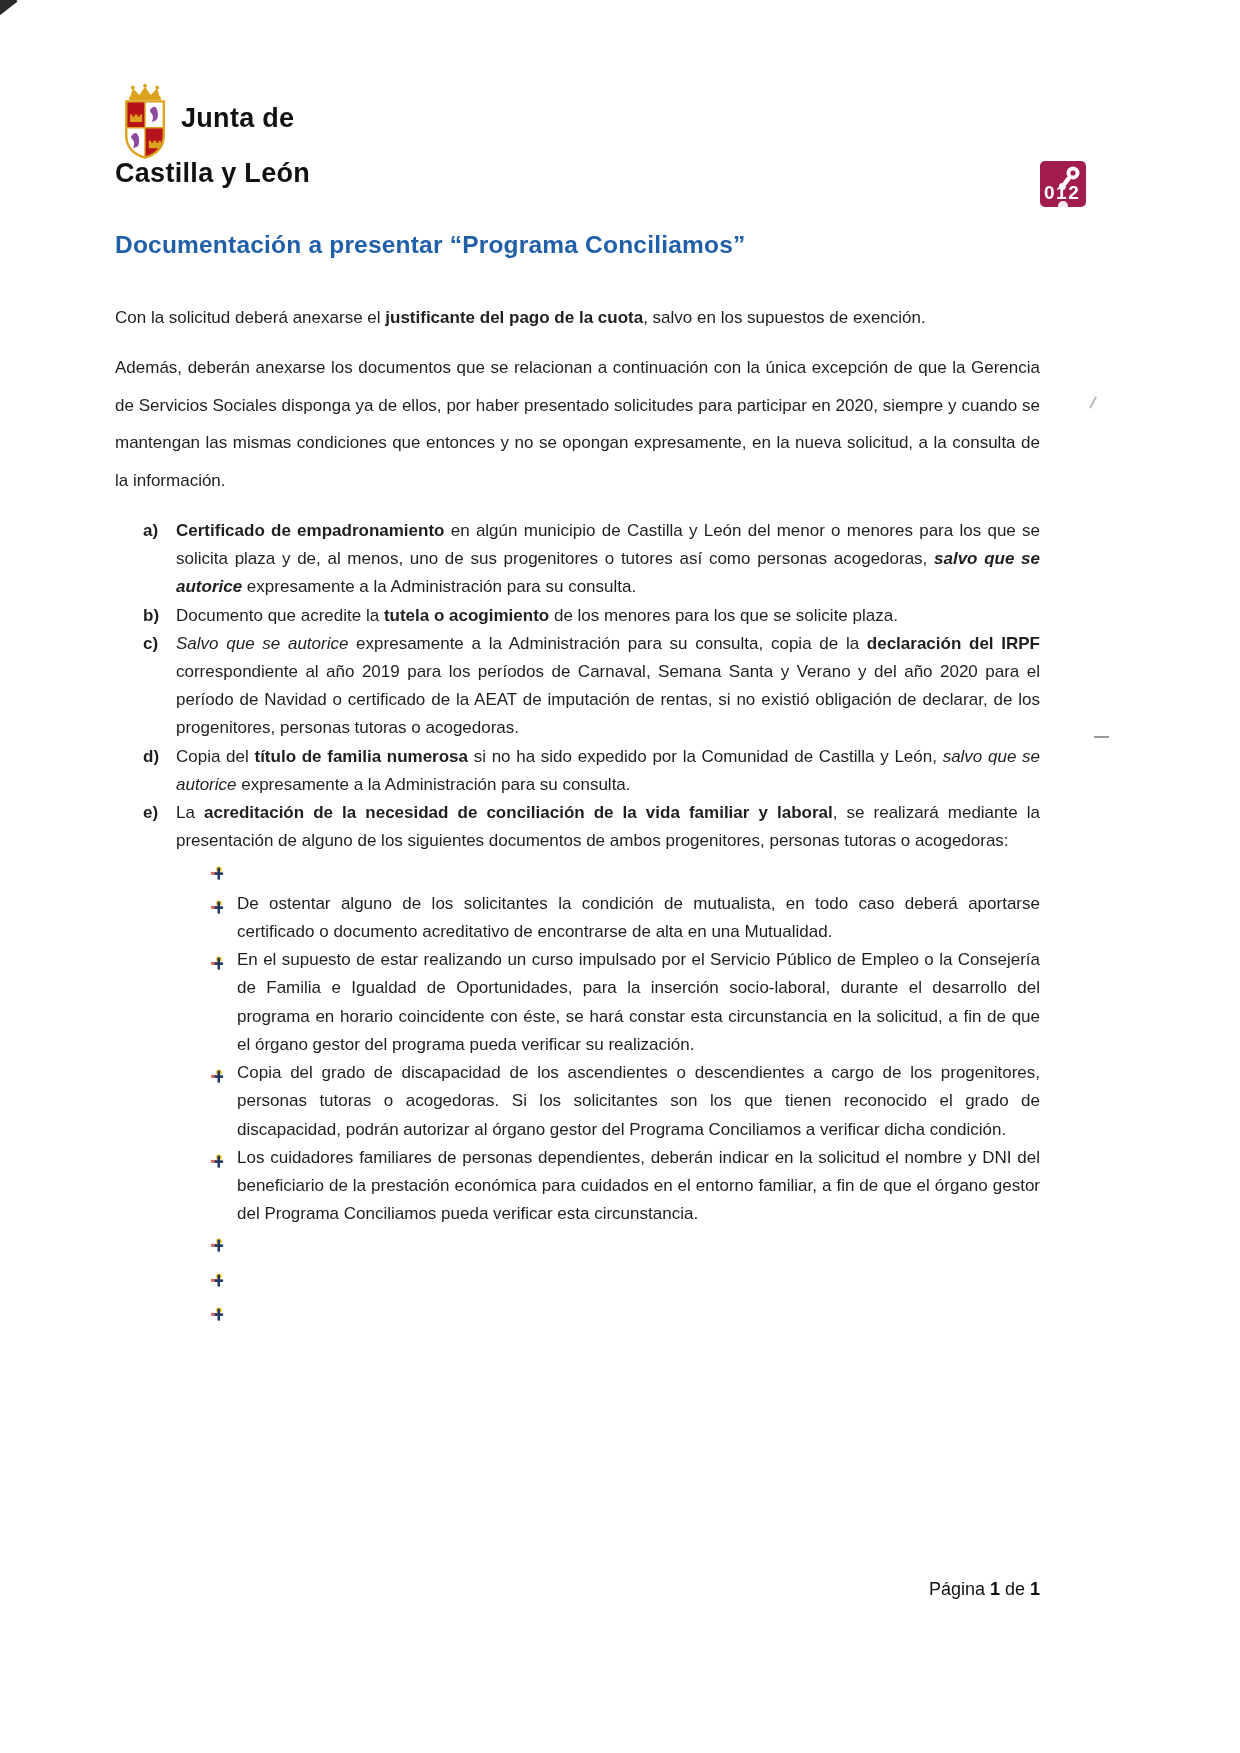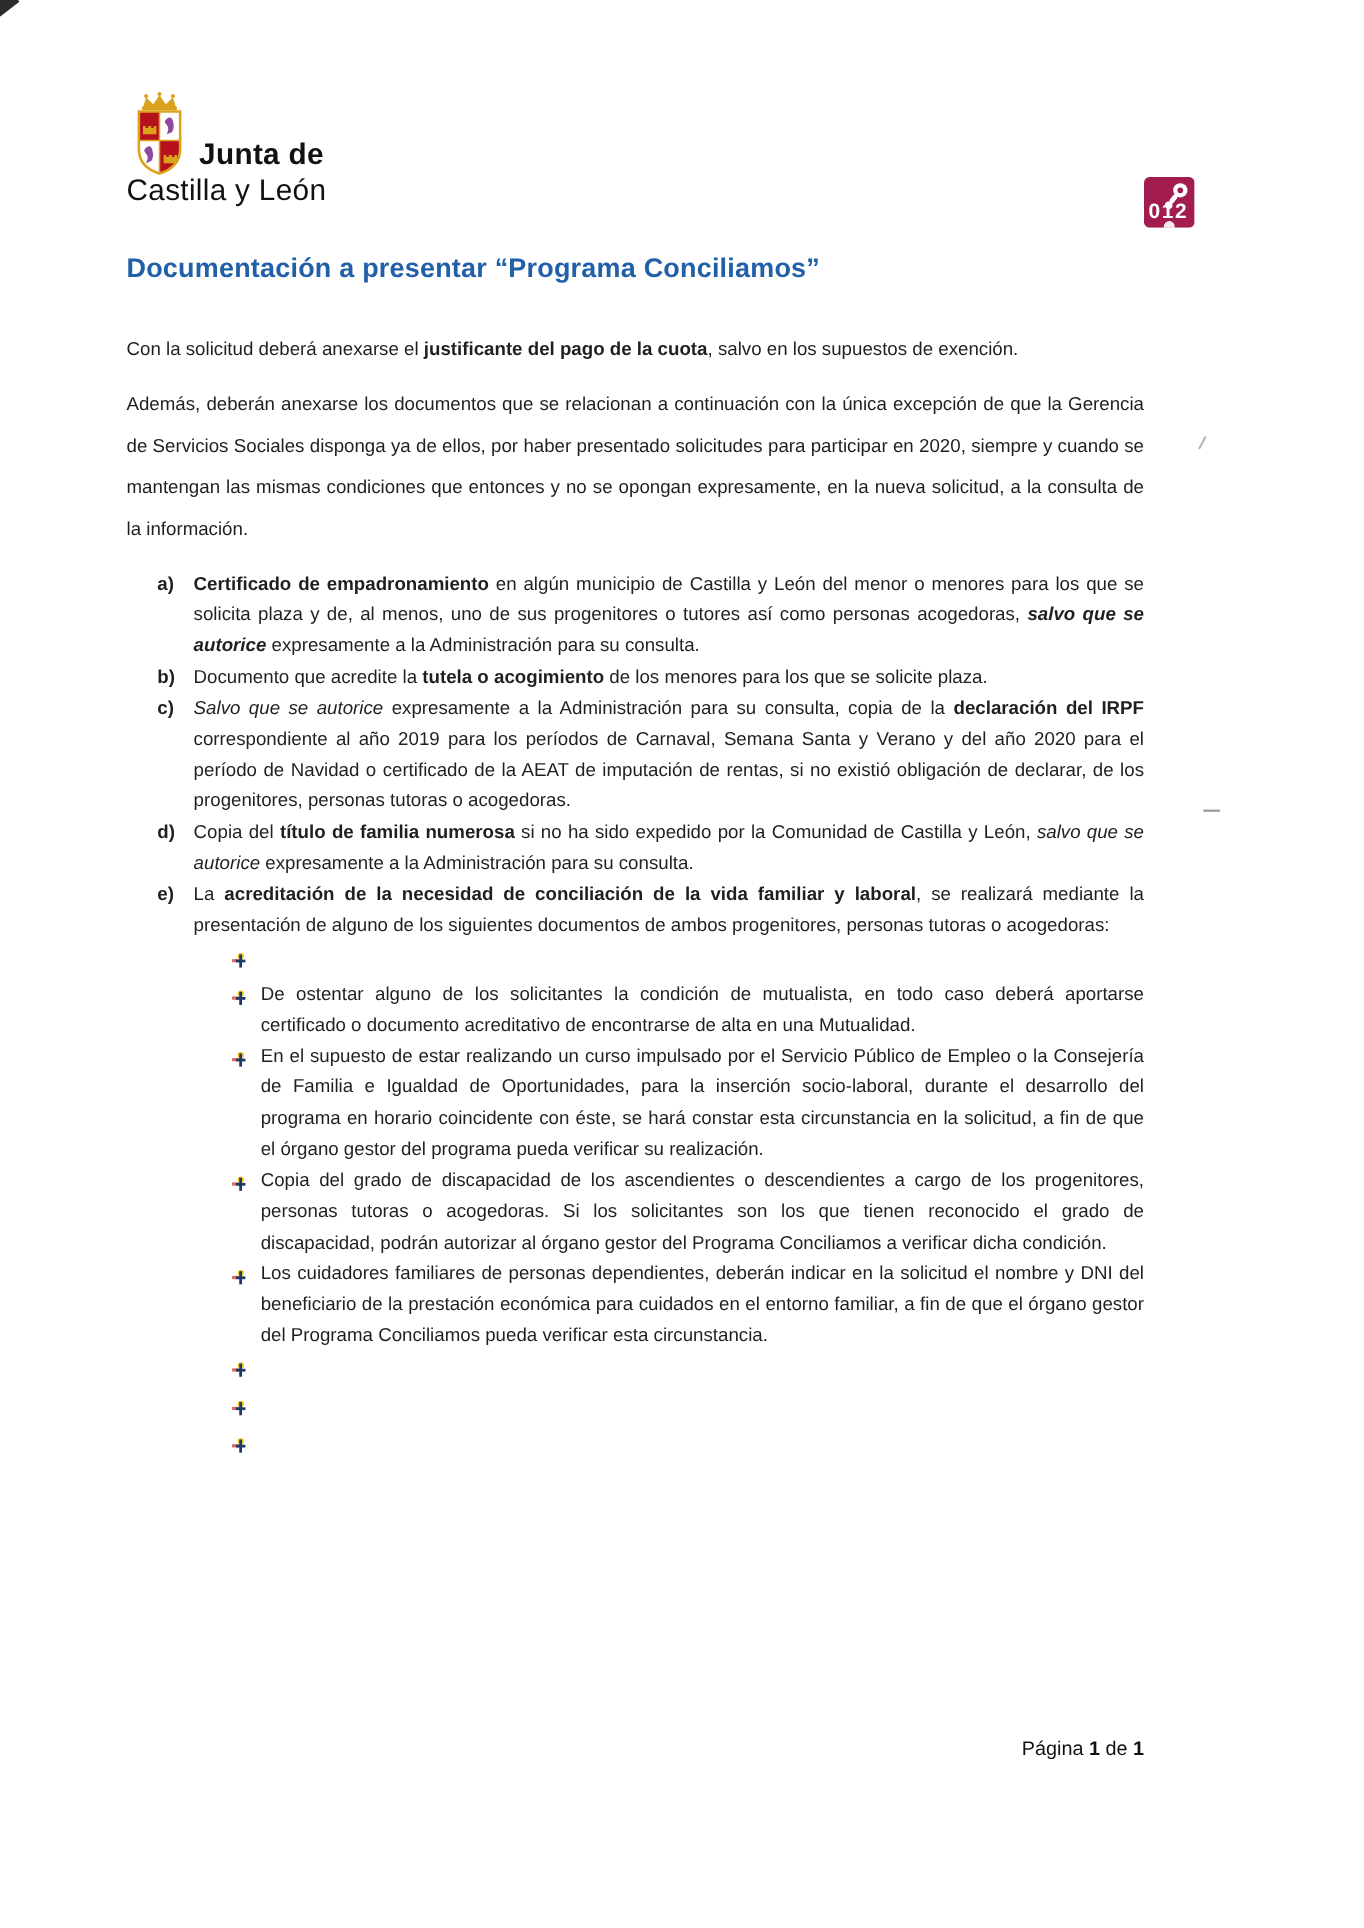--- a/index.html
+++ b/index.html
@@ -16,7 +16,7 @@
 
   
   .logo{margin-top:82px;display:inline-block;line-height:1;}
-  .logo-top{display:flex;align-items:flex-end;}
+  .logo-top{display:flex;align-items:center;}
   .logo-l1{font-size:27px;font-weight:700;margin-left:6px;margin-bottom:10px;letter-spacing:.3px;color:#111;}
   .logo-l2{display:block;font-size:27px;font-weight:400;letter-spacing:.3px;color:#111;margin-top:-4px;}
 

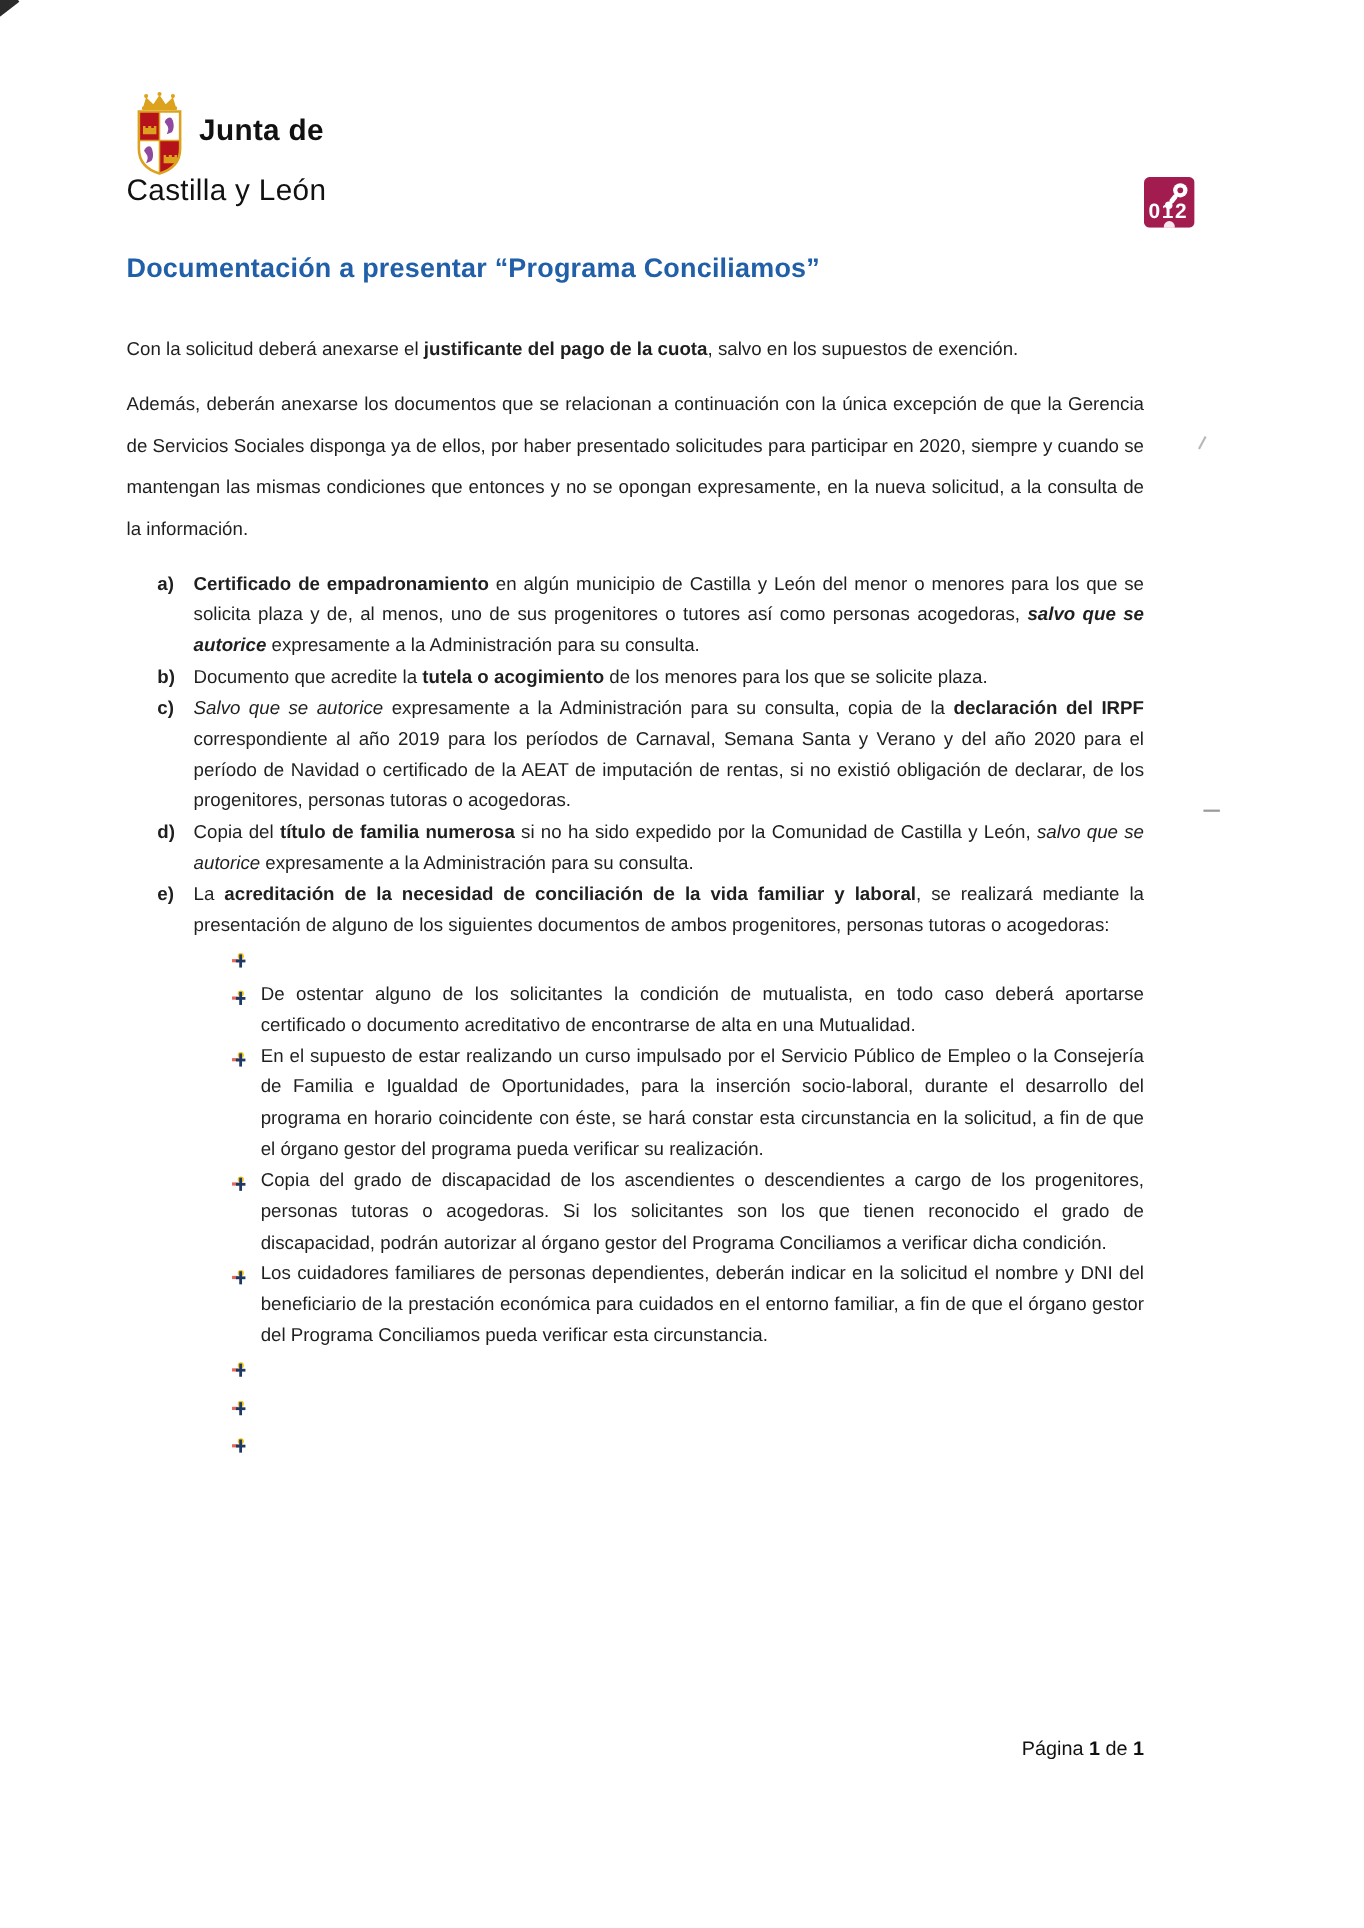--- a/index.html
+++ b/index.html
@@ -18,7 +18,7 @@
   .logo{margin-top:82px;display:inline-block;line-height:1;}
   .logo-top{display:flex;align-items:center;}
   .logo-l1{font-size:27px;font-weight:700;margin-left:6px;margin-bottom:10px;letter-spacing:.3px;color:#111;}
-  .logo-l2{display:block;font-size:27px;font-weight:400;letter-spacing:.3px;color:#111;margin-top:-4px;}
+  .logo-l2{display:block;font-size:27px;font-weight:700;letter-spacing:.3px;color:#111;margin-top:-4px;}
 
   .badge012{position:absolute;left:1040px;top:161px;width:46px;height:44px;}
   .badge-label{position:absolute;left:4px;bottom:1px;color:#fff;font-weight:700;font-size:19px;letter-spacing:1.5px;font-family:"Liberation Sans",sans-serif;}

